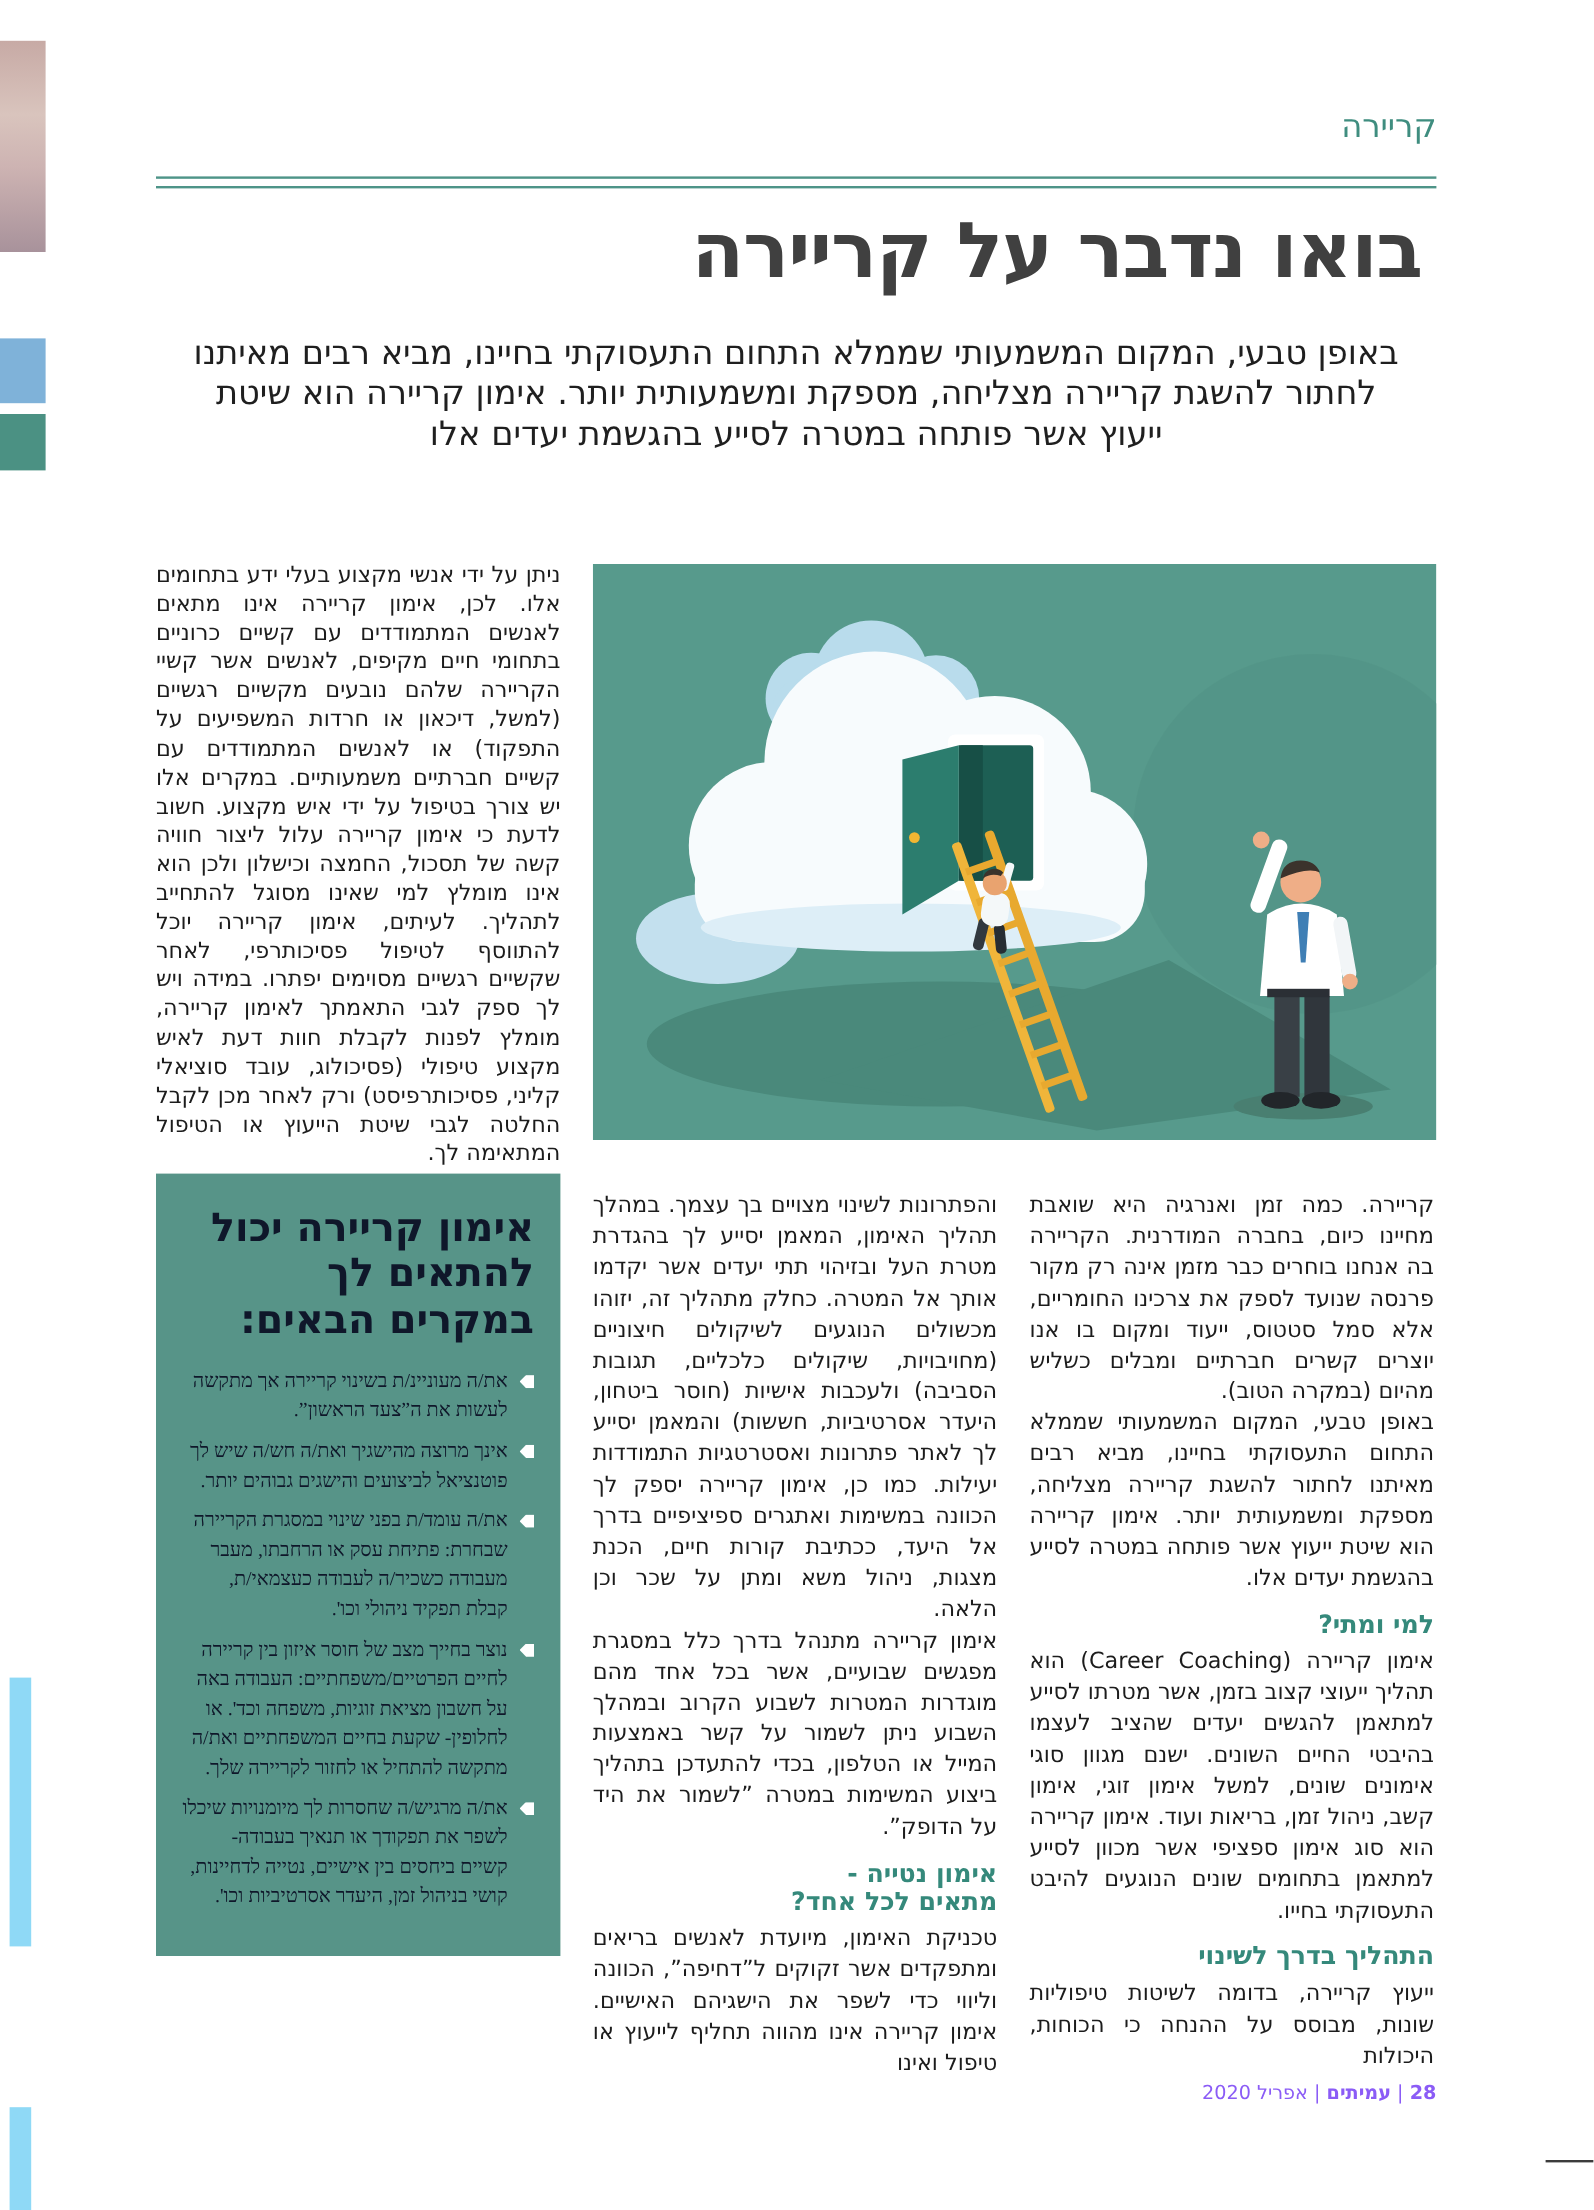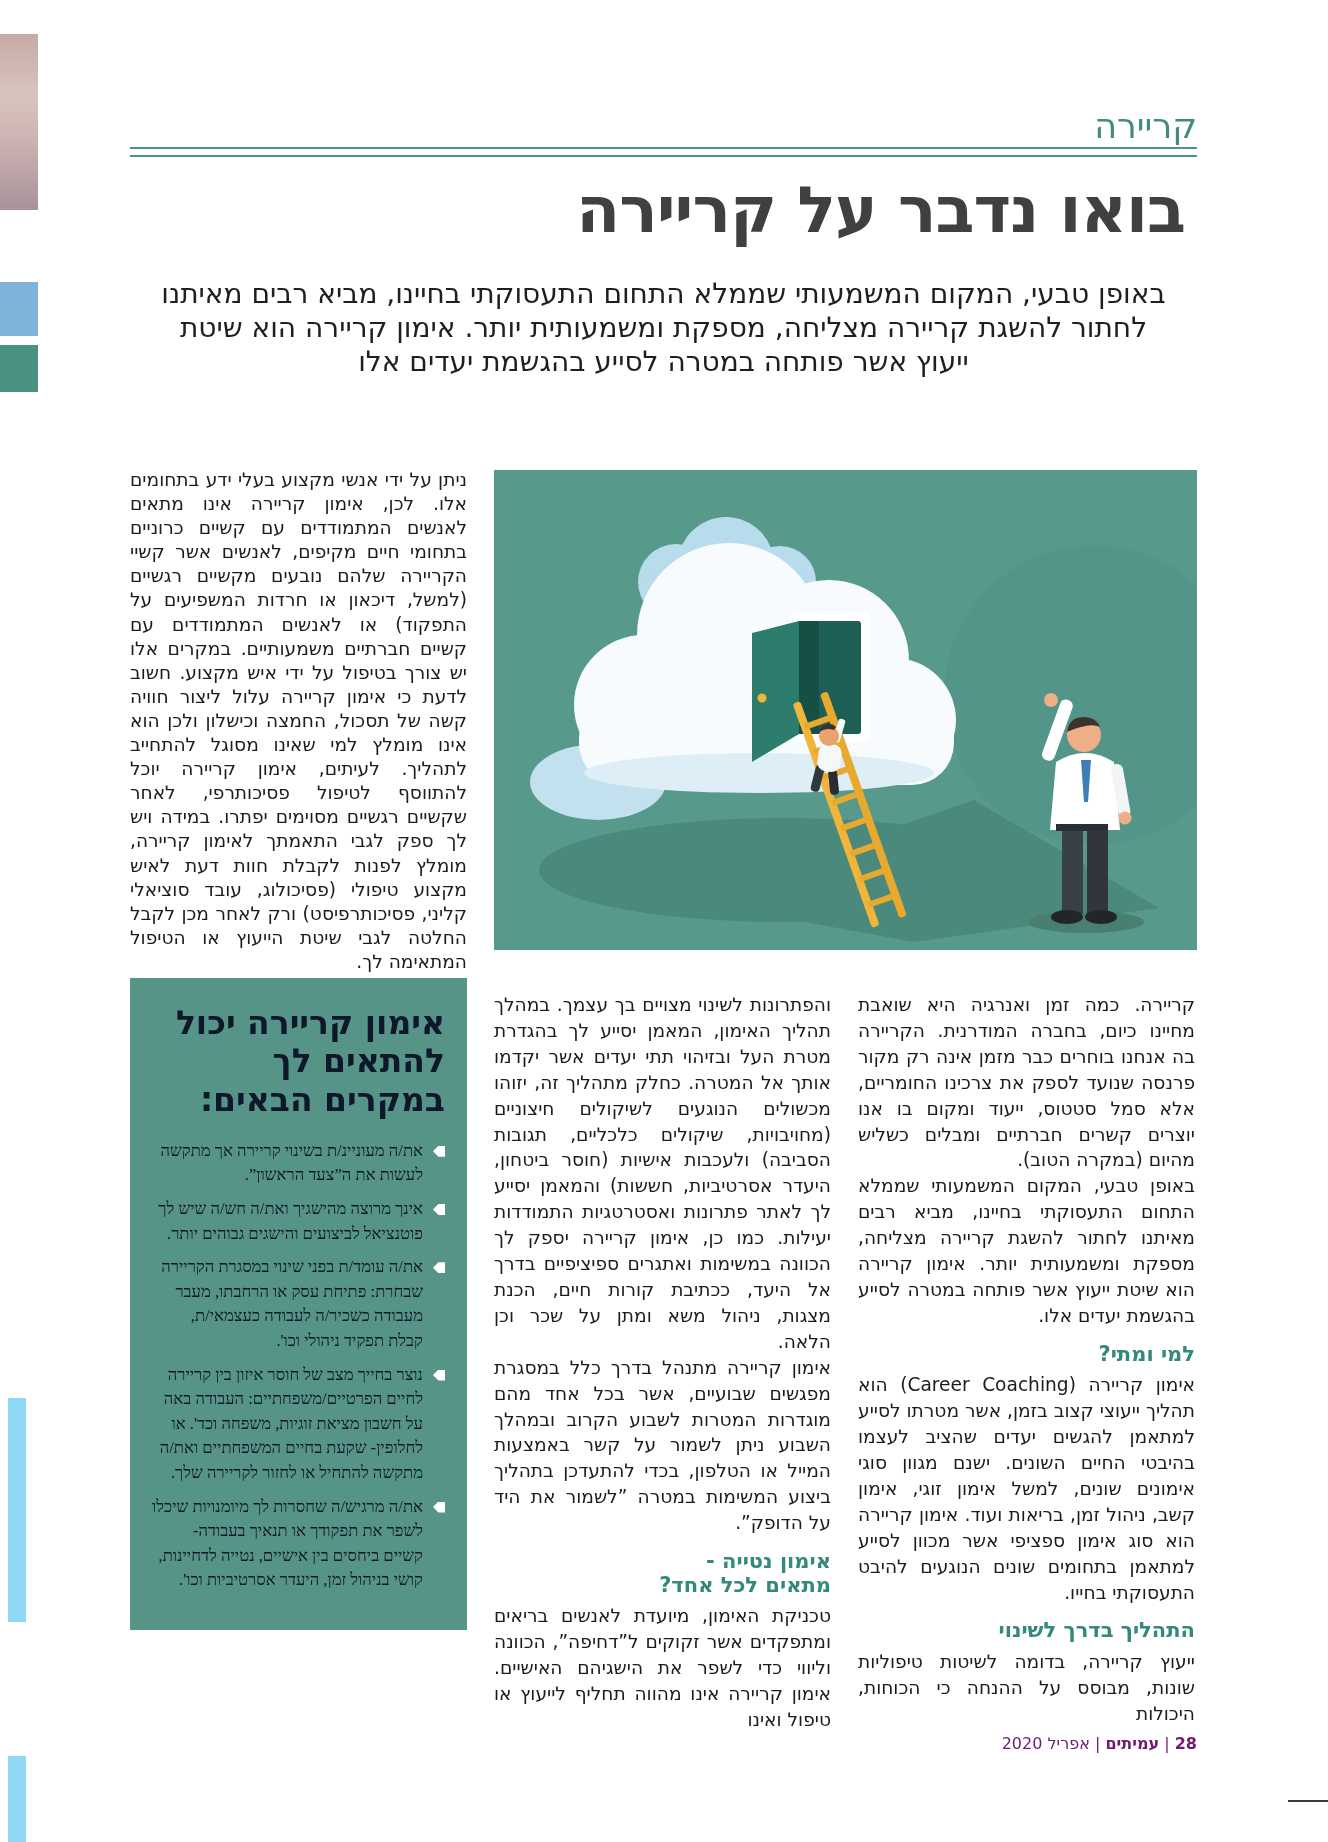--- a/index.html
+++ b/index.html
@@ -17,7 +17,7 @@
   .deco-cyan2{left:8px;top:1756px;width:18px;height:86px;background:#8fd9f6;}
   .crop-mark{left:1288px;top:1800px;width:40px;height:2px;background:#3c3c3c;}
   
-  .cat-label{position:absolute;right:131px;top:90px;font-size:35px;color:#3f8d7f;margin-top:16px;}
+  .cat-label{position:absolute;right:131px;top:90px;font-size:27px;color:#3f8d7f;}
   .header-rule{position:absolute;left:130px;top:147px;width:1067px;height:6px;
     border-top:2px solid #4e9488;border-bottom:2px solid #4e9488;}
   .page-title{position:absolute;right:131px;top:163px;margin:12px;

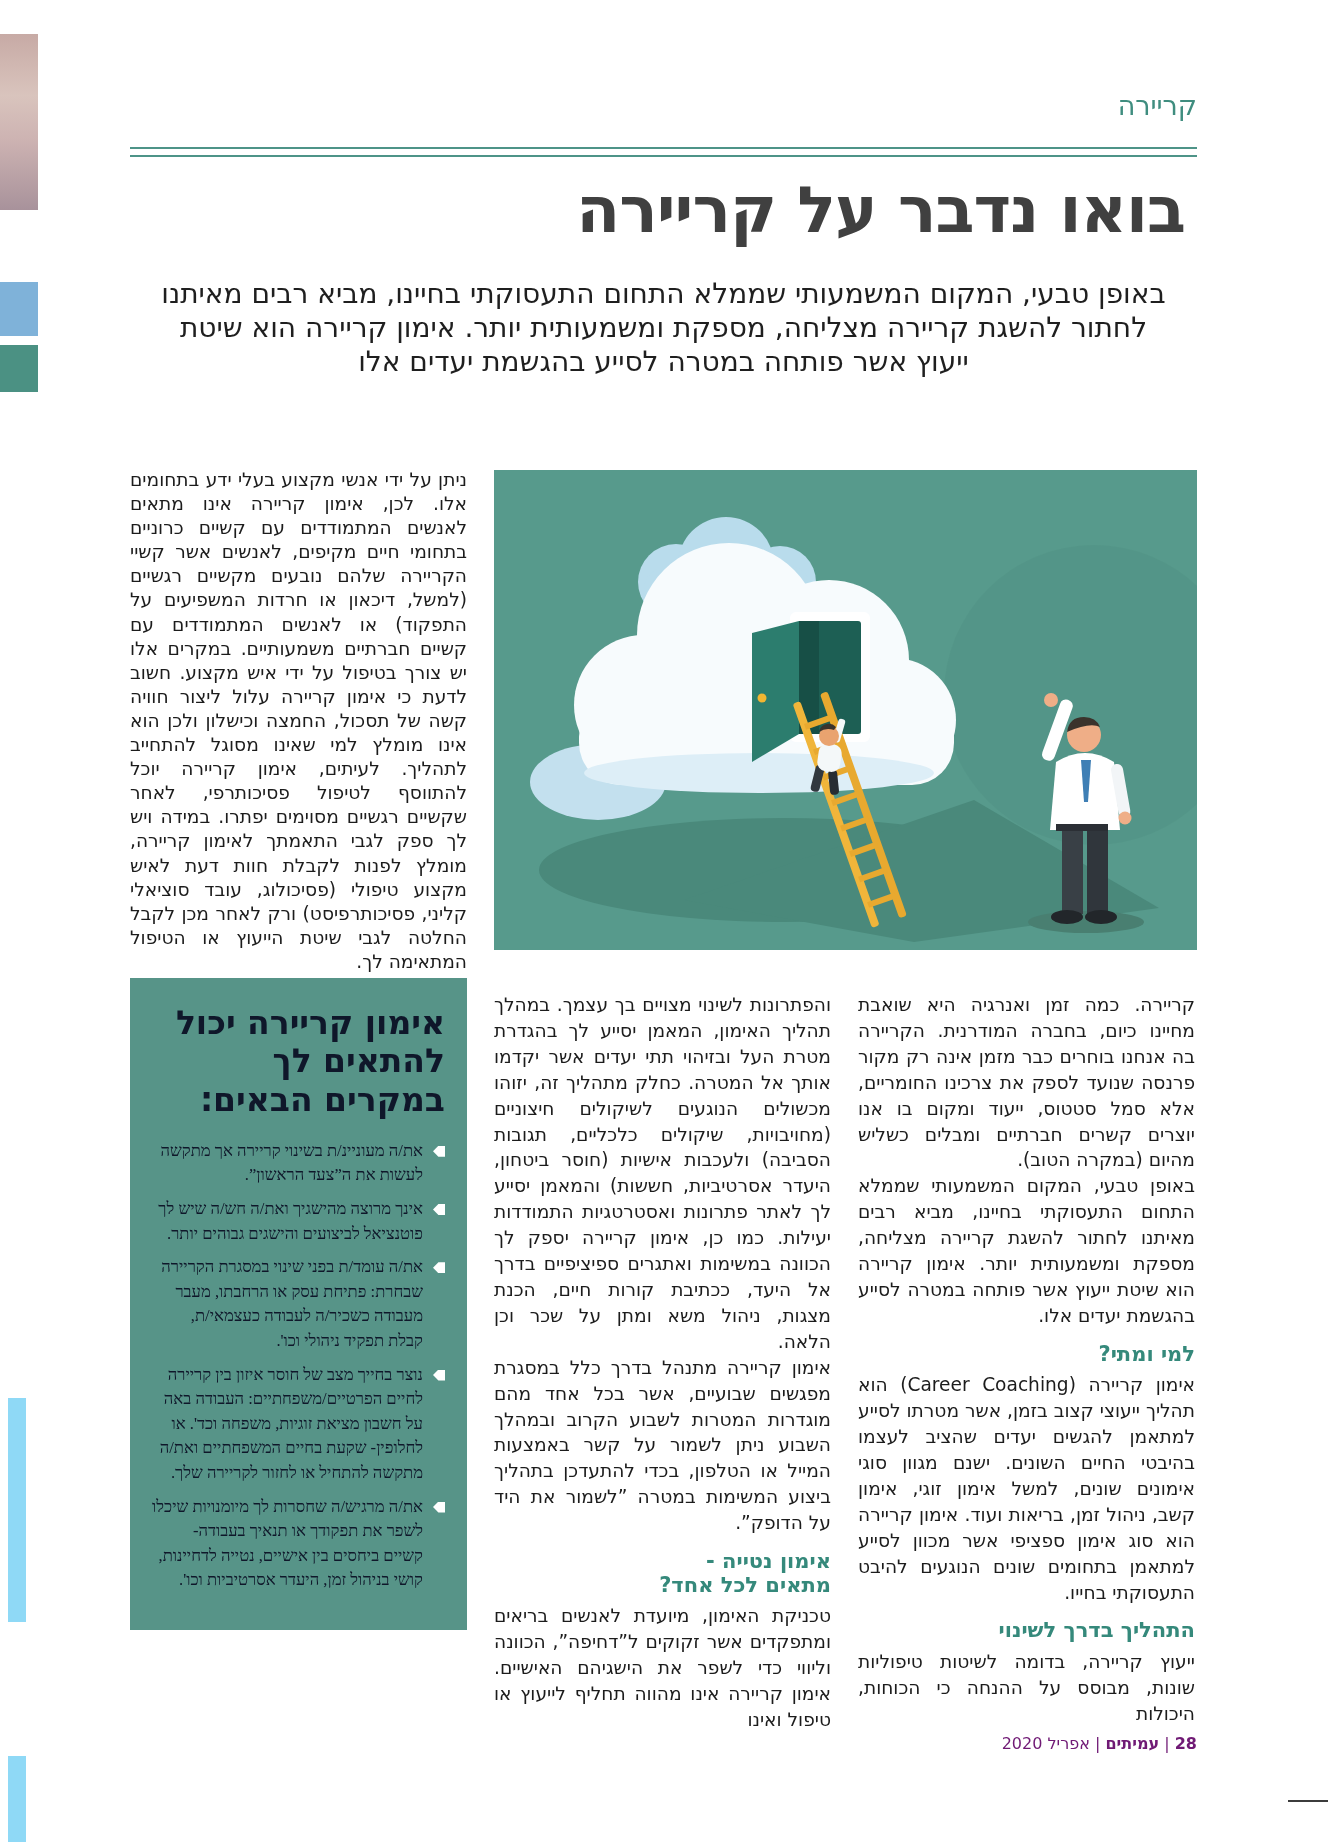--- a/index.html
+++ b/index.html
@@ -44,7 +44,7 @@
   .tri{position:absolute;right:0;top:7px;width:12px;height:11px;background:#ffffff;
     clip-path:polygon(100% 0,100% 100%,45% 100%,0 50%,45% 0);}
   
-  .footer{position:absolute;right:131px;top:1734px;font-size:16px;color:#701a75;text-align:right;}
+  .footer{position:absolute;right:131px;top:1734px;font-size:16px;color:#8b5cf6;text-align:right;}
   .footer .b{font-weight:bold;}
 </style>
 </head>

